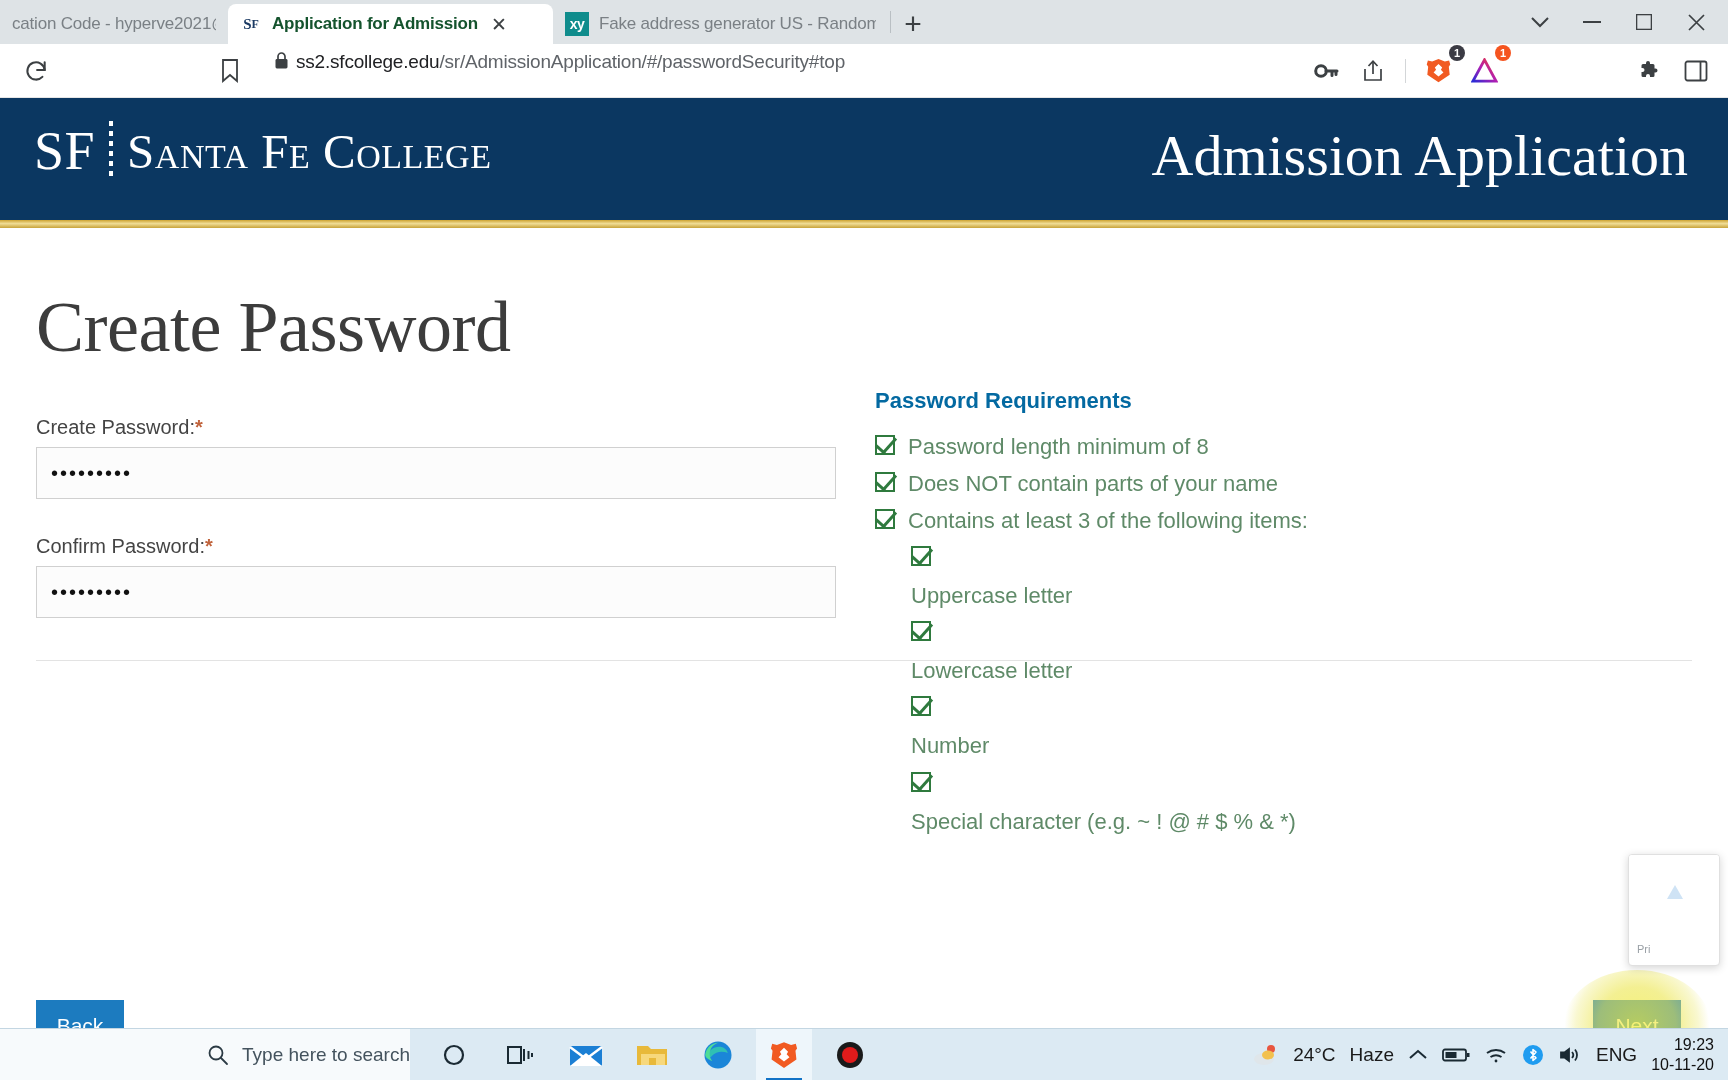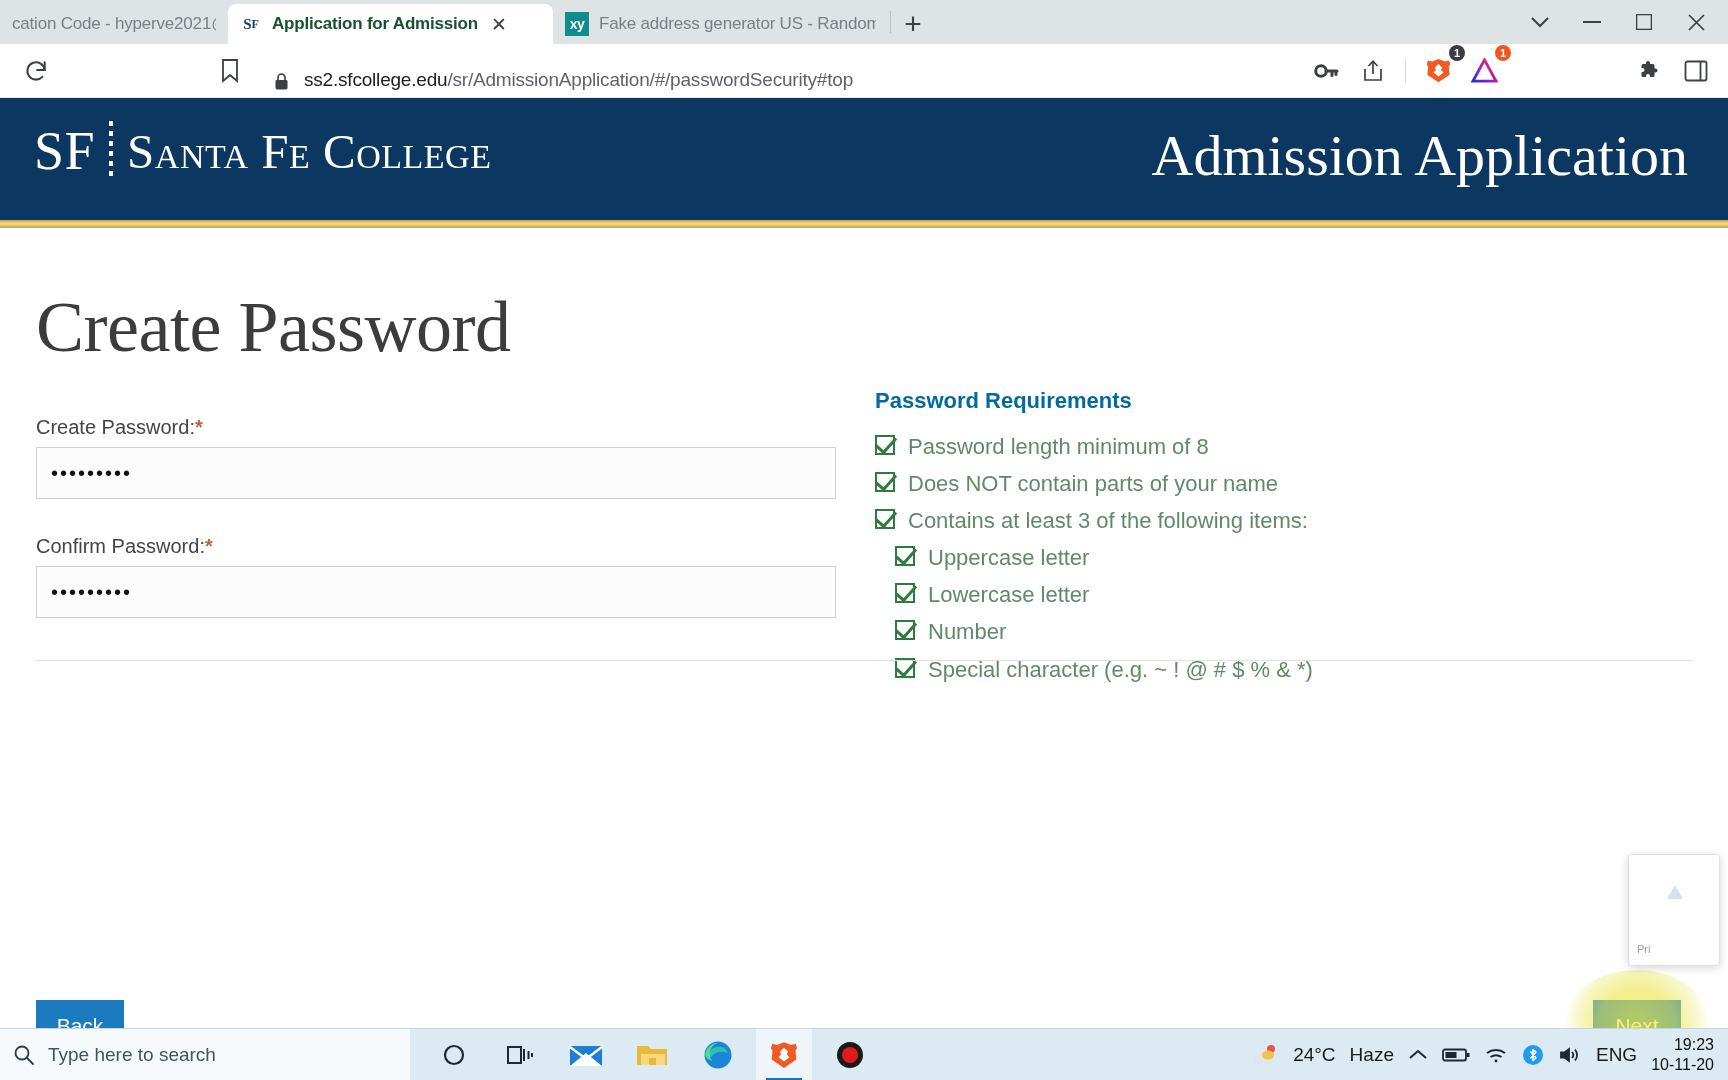--- a/index.html
+++ b/index.html
@@ -79,8 +79,8 @@
   .reload-ico { font-size: 25px; margin-left: 14px; }
   .bookmark-ico { margin-left: 150px; }
   .omnibox {
-    flex: 1; height: 40px; background:#fff; display:flex; align-items:flex-end;
-    gap: 12px; margin: 0 4px 0 18px; font-size: 19px; color: #202124;
+    flex: 1; height: 40px; background:#fff; display:flex; align-items:flex-start;
+    gap: 4px; margin: 0 4px 0 18px; font-size: 19px; color: #202124;
   }
   .lock-ico { width: 22px; display:flex; justify-content:center; }
   .url-text { letter-spacing: -0.2px; }

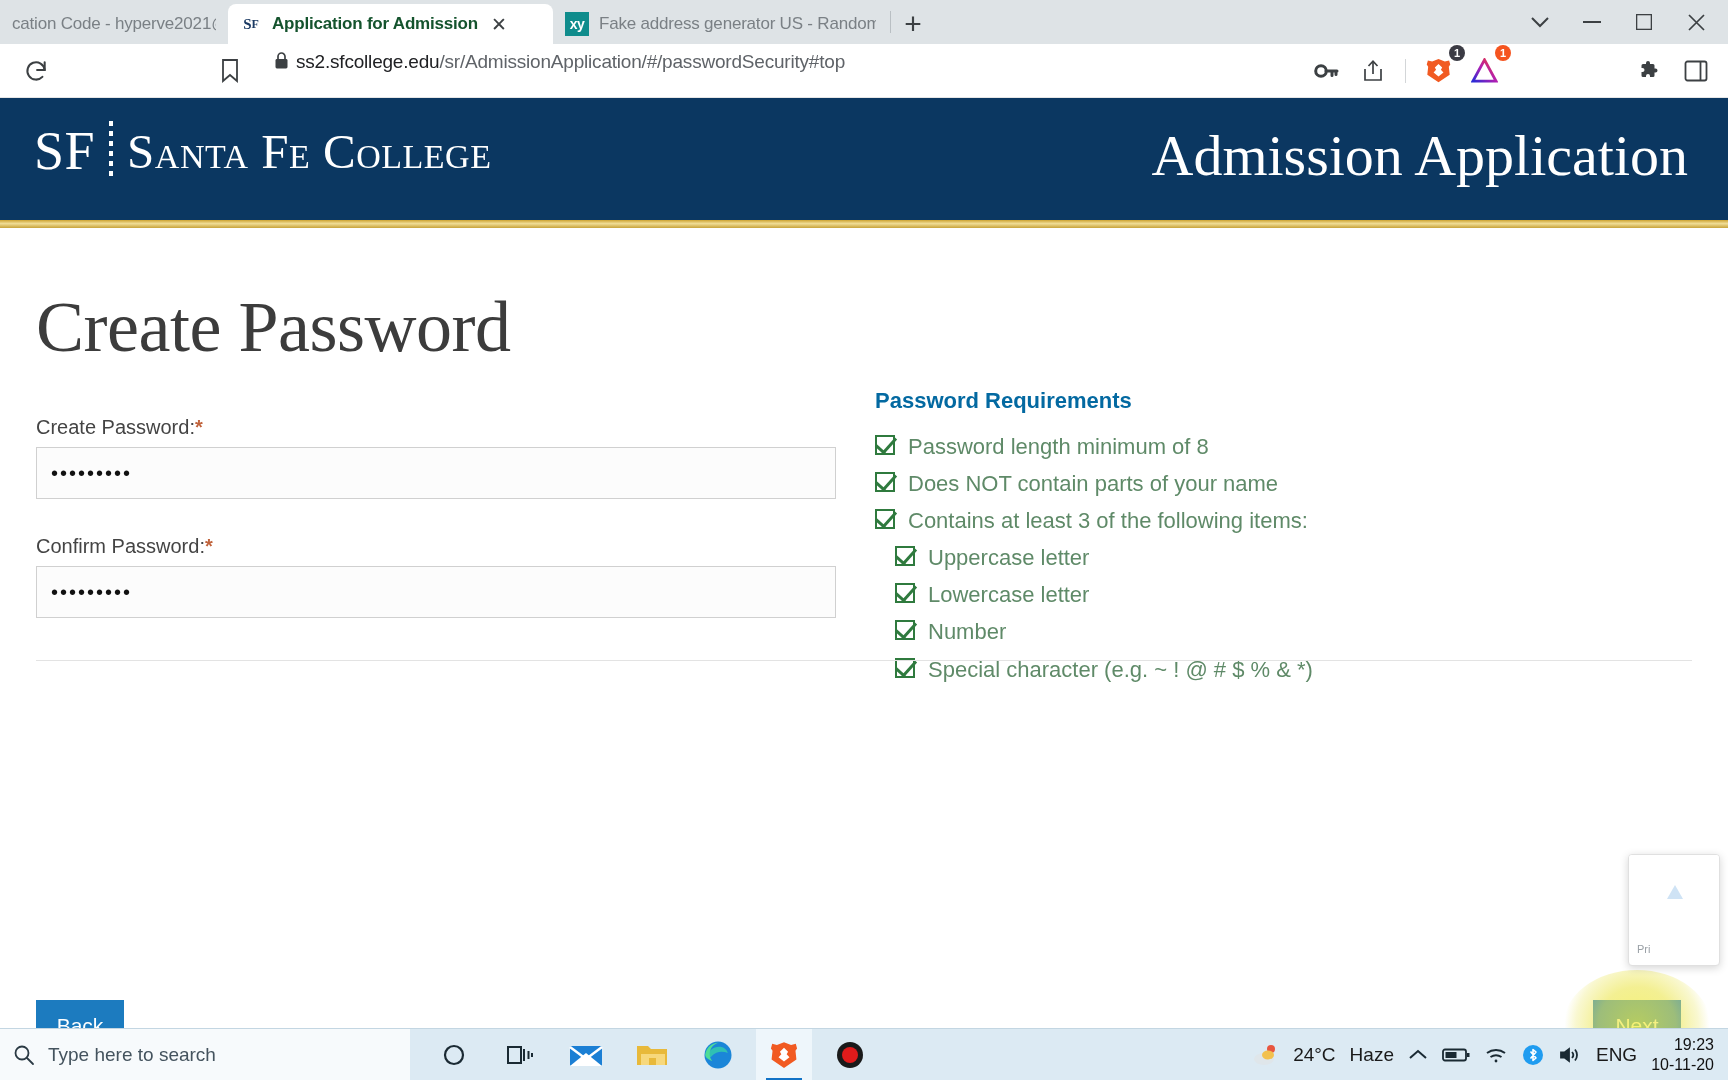--- a/index.html
+++ b/index.html
@@ -152,7 +152,7 @@
     display:flex; align-items: flex-start; gap: 13px;
     font-size: 22px; color: #5f8a68; line-height: 1.55; margin-bottom: 3px;
   }
-  .req-item.sub { margin-left: 20px; }
+  .req-item.sub { margin-left: 36px; flex-direction: column; }
   .chk {
     flex: 0 0 auto; width: 20px; height: 20px; position: relative;
     border: 2.5px solid #2f7a3e; margin-top: 5px;

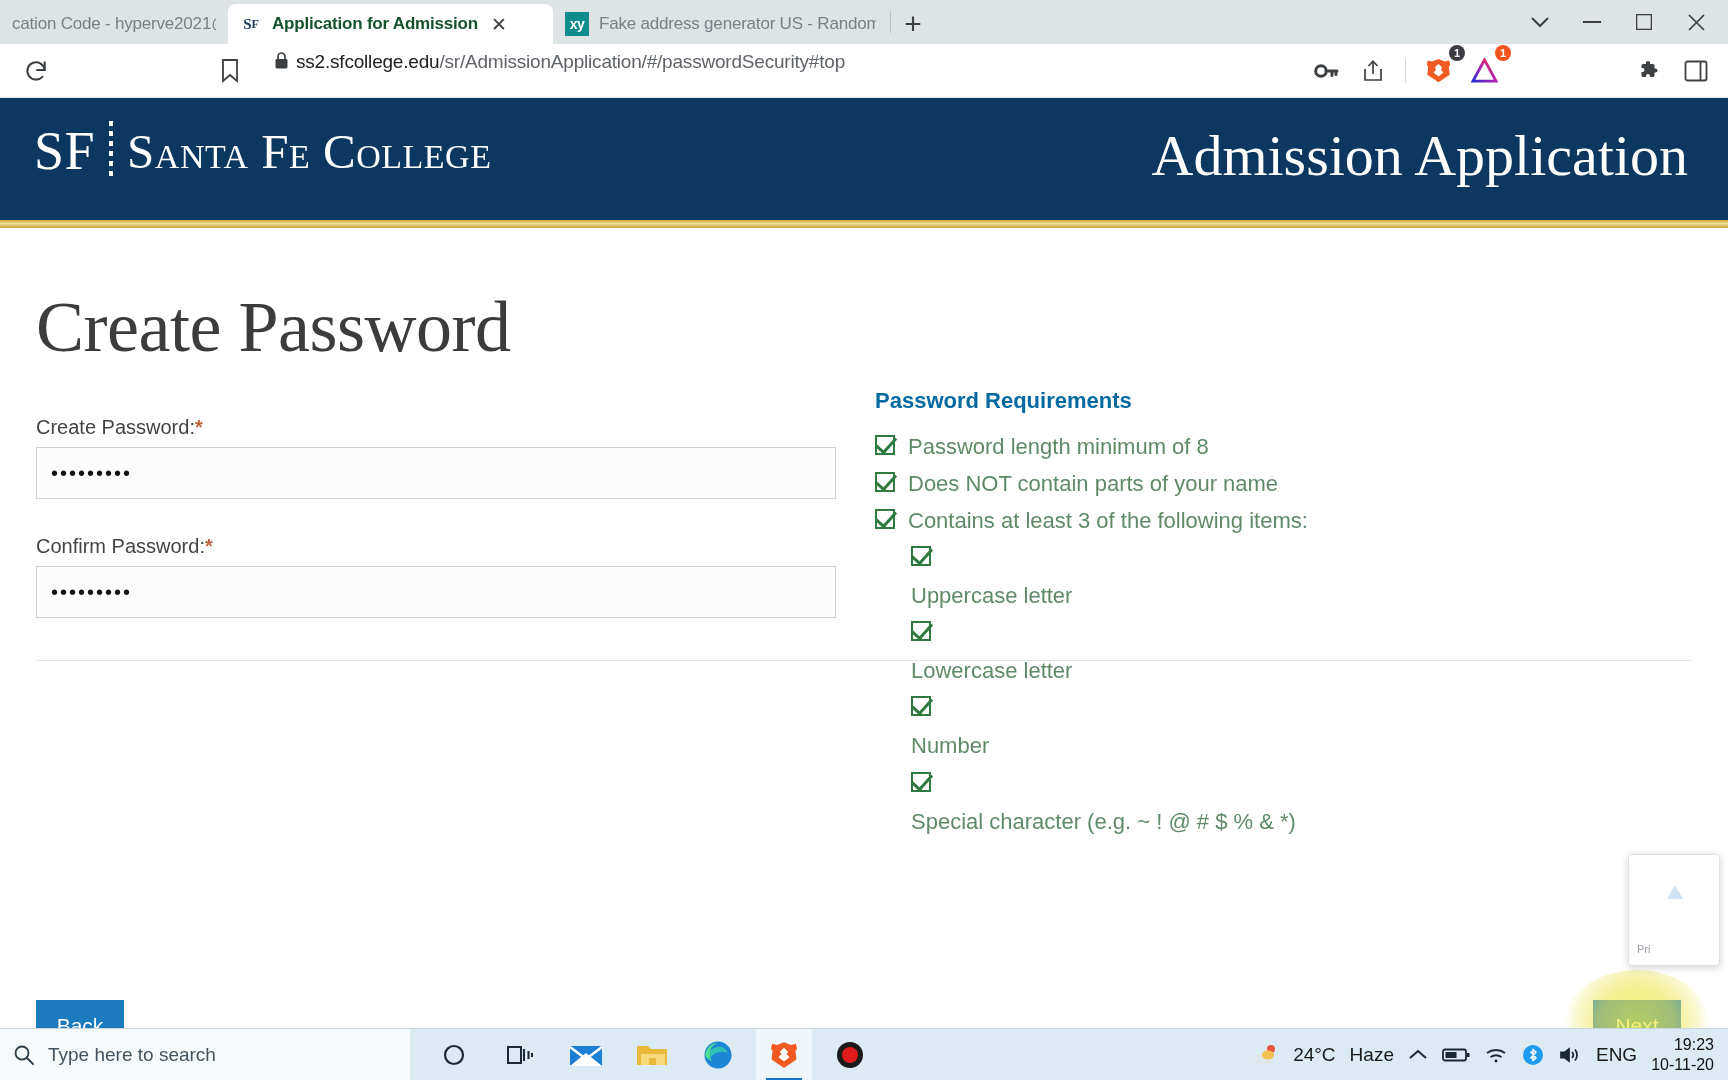--- a/index.html
+++ b/index.html
@@ -204,7 +204,7 @@
   .tb-search-ico { width: 48px; display:flex; justify-content:center; color:#2b3a44; }
   .tb-search-box {
     width: 410px; height: 52px; background: #f7fafc; display:flex;
-    align-items:center; gap: 0;
+    align-items:center; gap: 0; justify-content: flex-end;
   }
   .tb-search-text { font-size: 19px; color: #44535e; }
   .tb-apps { display:flex; align-items:center; height: 52px; margin-left: 16px; gap: 10px; }

